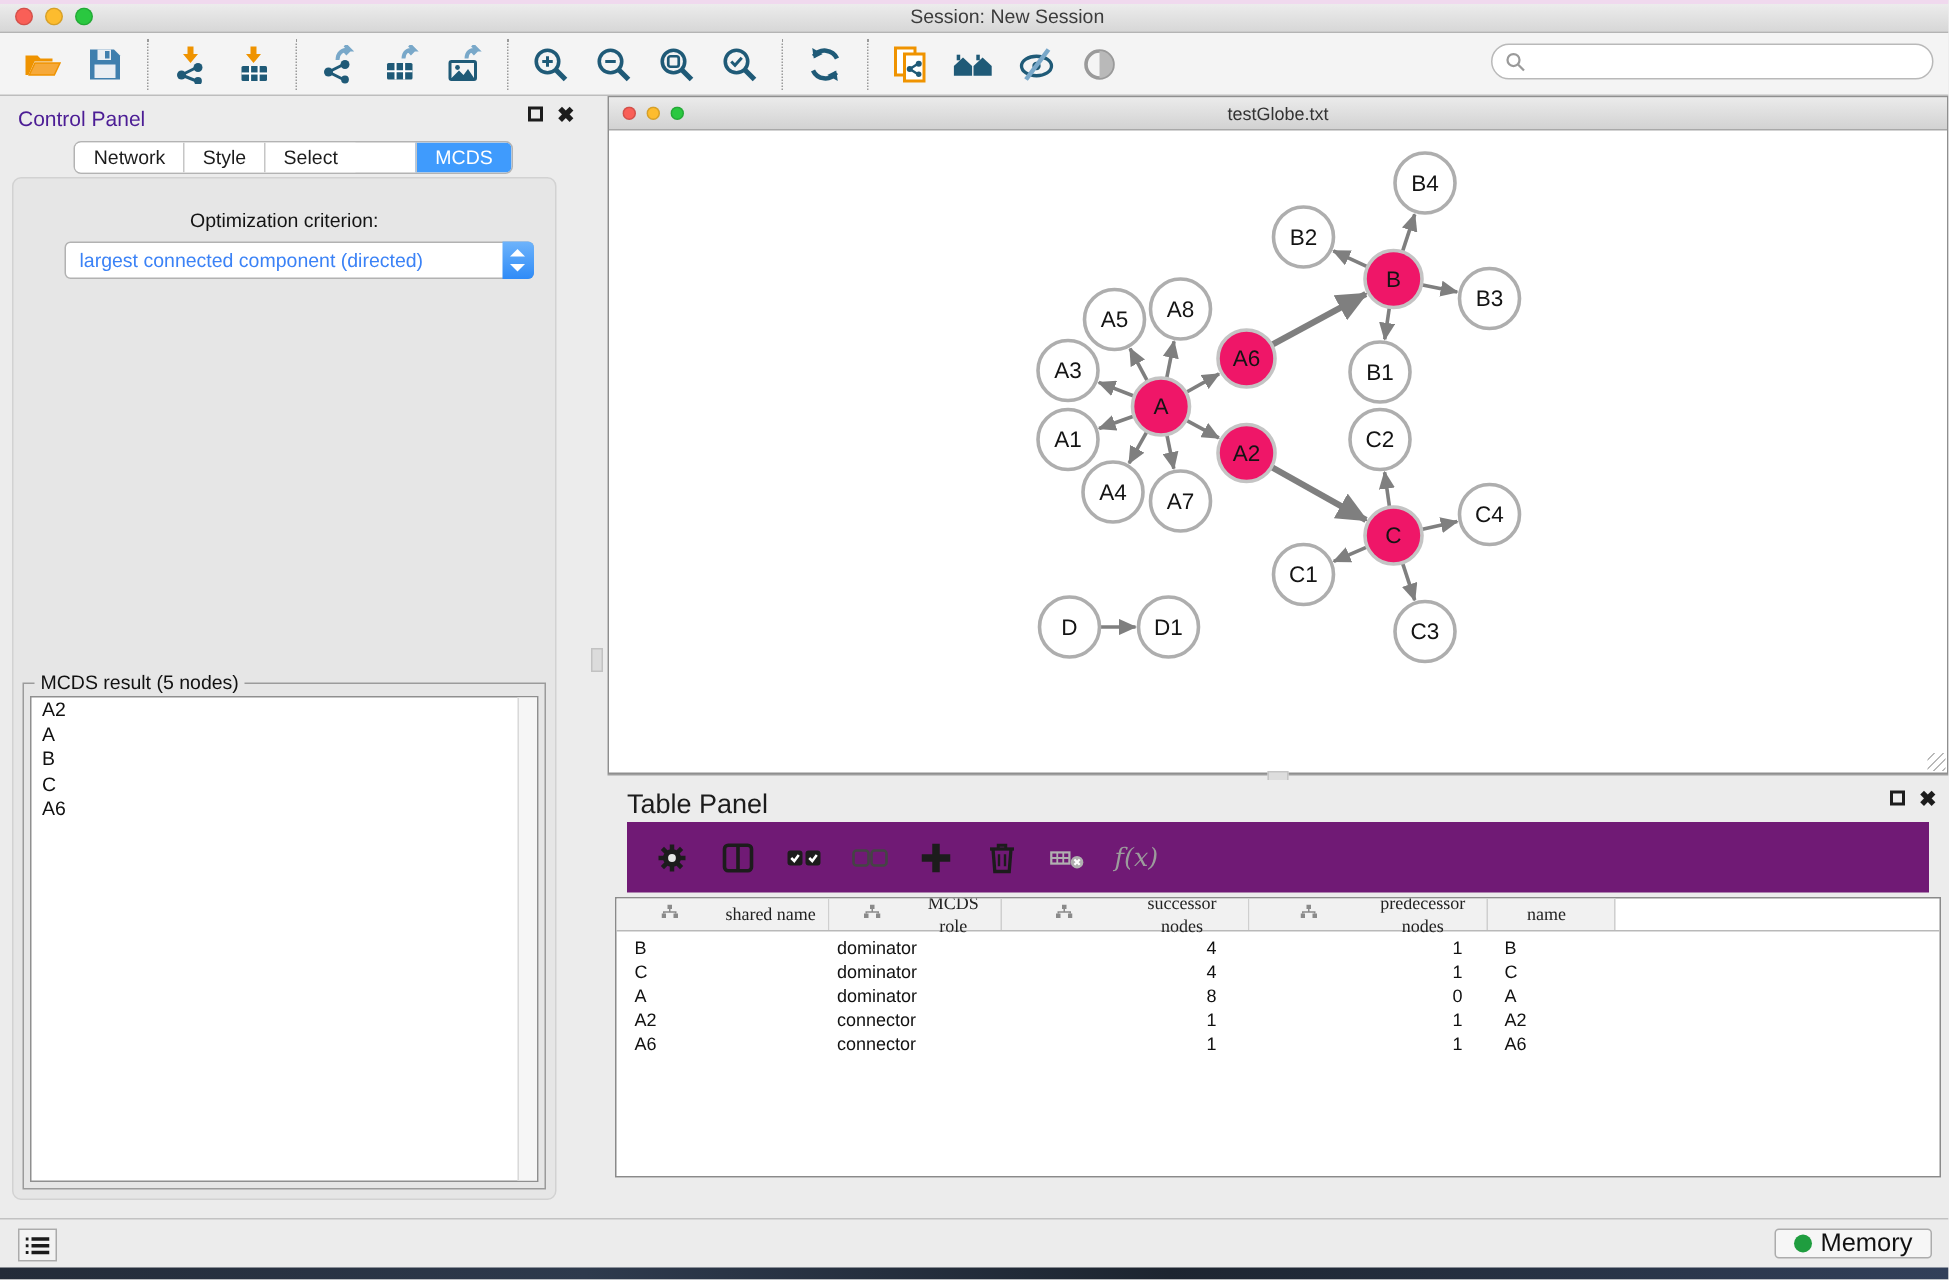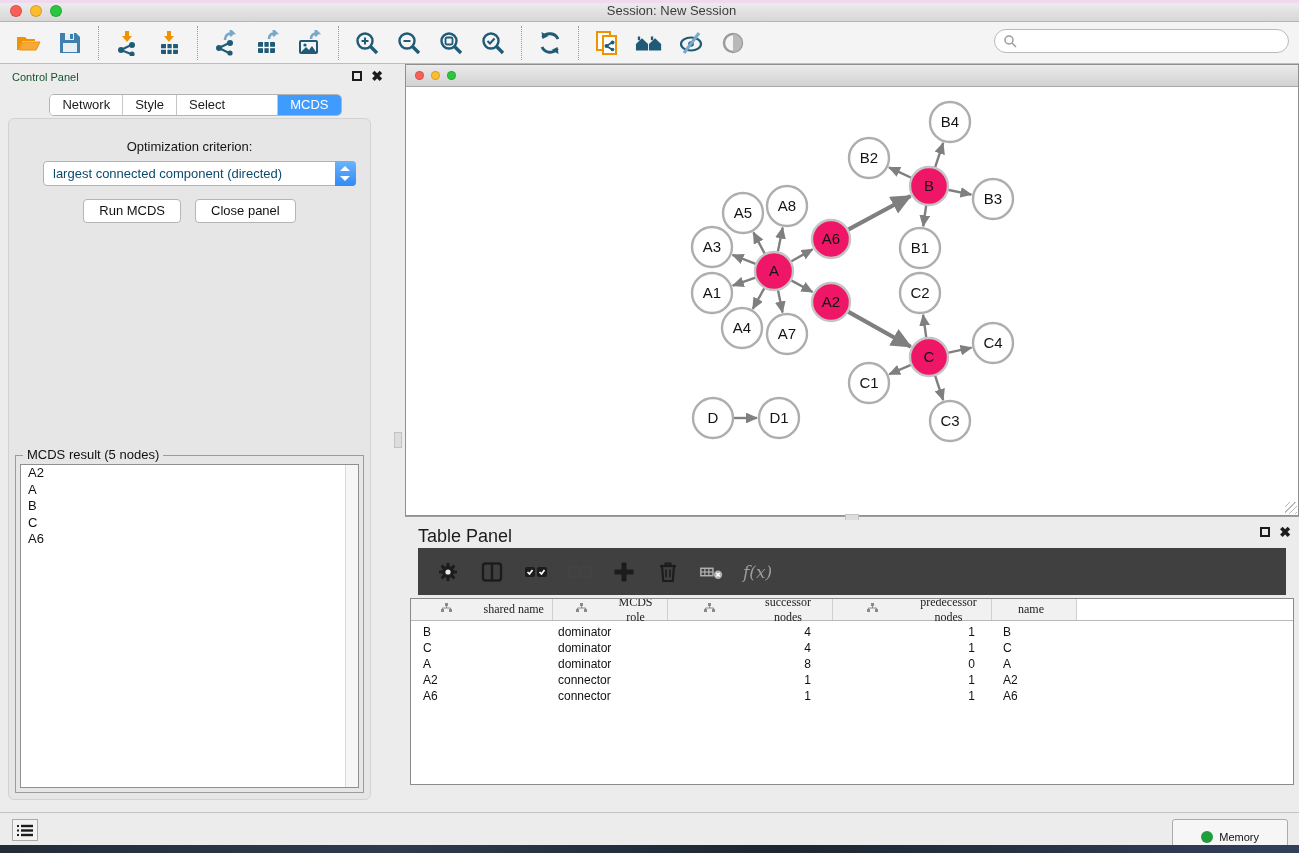--- a/index.html
+++ b/index.html
@@ -29,7 +29,7 @@
   
   .control-panel { position:absolute; left:0; top:64px; width:391px; height:748px; background:#ececec; }
   .cp-header { position:absolute; left:0; top:0; right:0; height:28px; }
-  .cp-header .ptitle { position:absolute; left:12px; top:7px; font-size:11px; color:#14532d; }
+  .cp-header .ptitle { position:absolute; left:12px; top:7px; font-size:14px; color:#4c1d95; }
   .win-icons { position:absolute; right:8px; top:7px; display:flex; gap:9px; align-items:center; }
   .float-box { width:10px; height:10px; border:2px solid #1c1c1c; display:inline-block; }
   .close-x { font-size:14px; font-weight:bold; color:#1c1c1c; line-height:10px; }

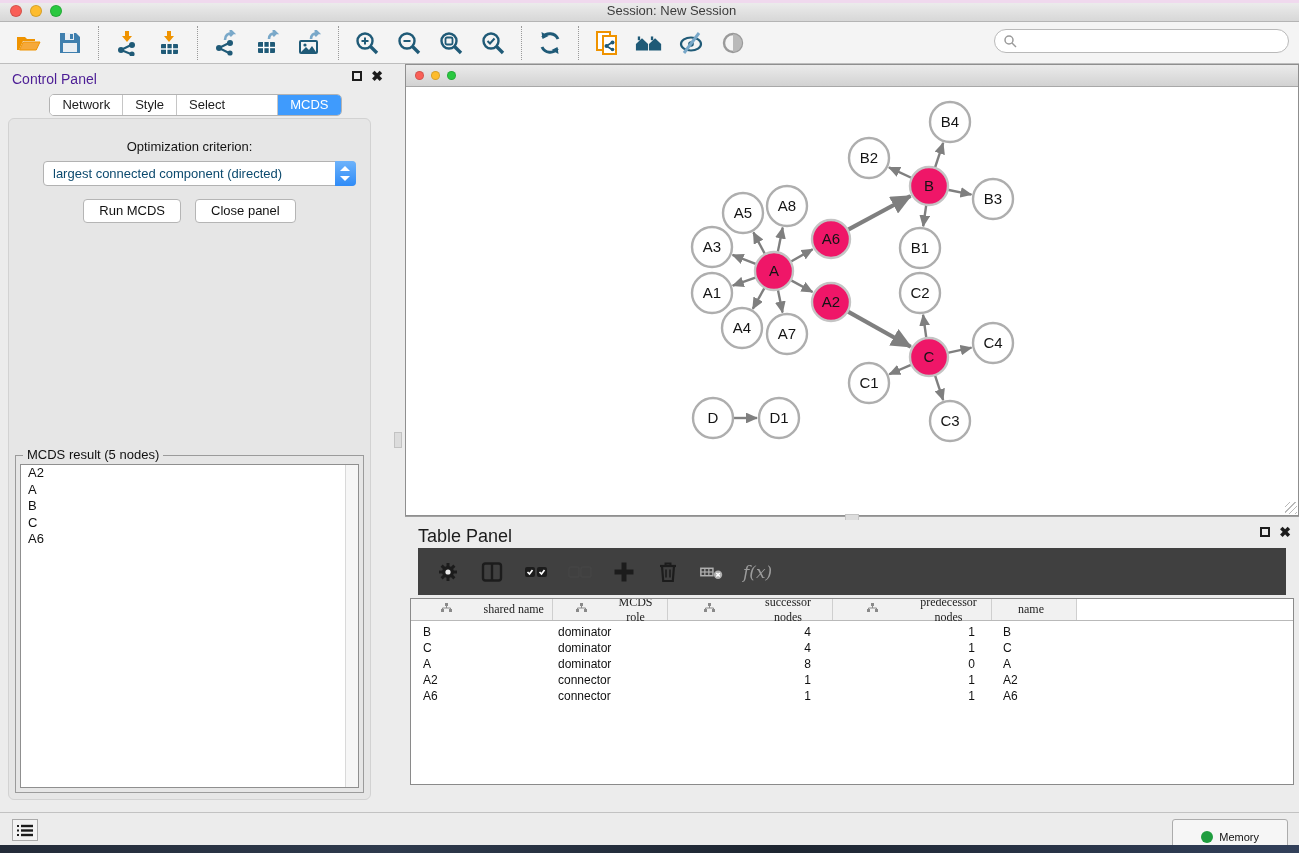--- a/index.html
+++ b/index.html
@@ -349,6 +349,7 @@
       <span class="tl red"></span>
       <span class="tl yel"></span>
       <span class="tl grn"></span>
+      <span class="title">testGlobe.txt</span>
     </div>
     <svg class="canvas" viewBox="0 0 890 426" width="890" height="426">
       <defs>

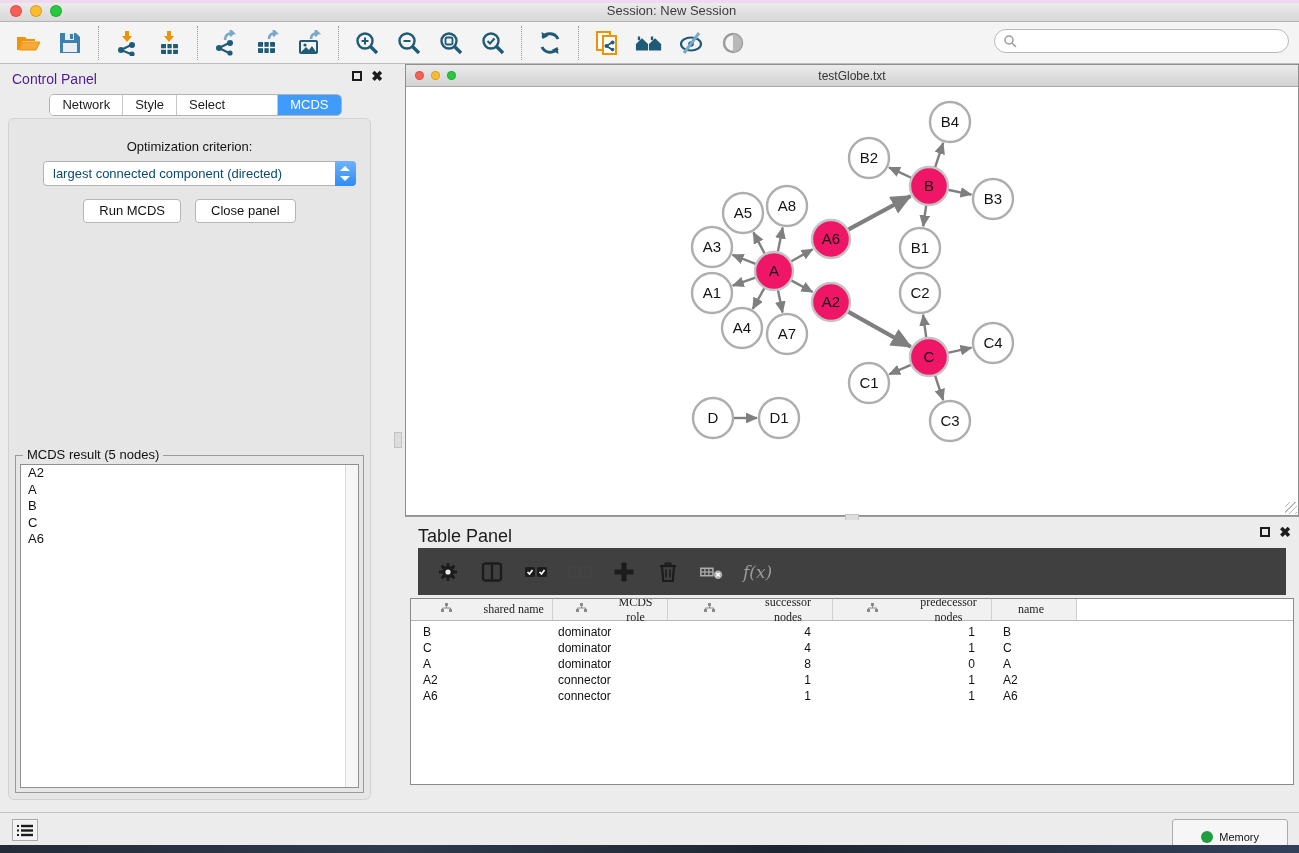--- a/index.html
+++ b/index.html
@@ -45,7 +45,7 @@
   .opt-label { position:absolute; top:20px; left:0; right:0; text-align:center; font-size:13px; color:#141414; }
   .dropdown { position:absolute; left:34px; top:42px; width:313px; height:25px; background:#fff;
     border:1px solid #b2b2b2; border-radius:4px; display:flex; align-items:center; }
-  .dropdown .dval { flex:1; font-size:13px; padding-left:9px; color:#0c4a6e; white-space:nowrap; overflow:hidden; }
+  .dropdown .dval { flex:1; font-size:13px; padding-left:9px; color:#3b82f6; white-space:nowrap; overflow:hidden; }
   .dropdown .stepper { width:21px; height:25px; margin:-1px -1px -1px 0; background:linear-gradient(#6db3fb,#2f8bf7);
     border-radius:0 4px 4px 0; position:relative; }
   .stepper .up,.stepper .dn { position:absolute; left:5px; width:0; height:0; border-left:5px solid transparent; border-right:5px solid transparent; }

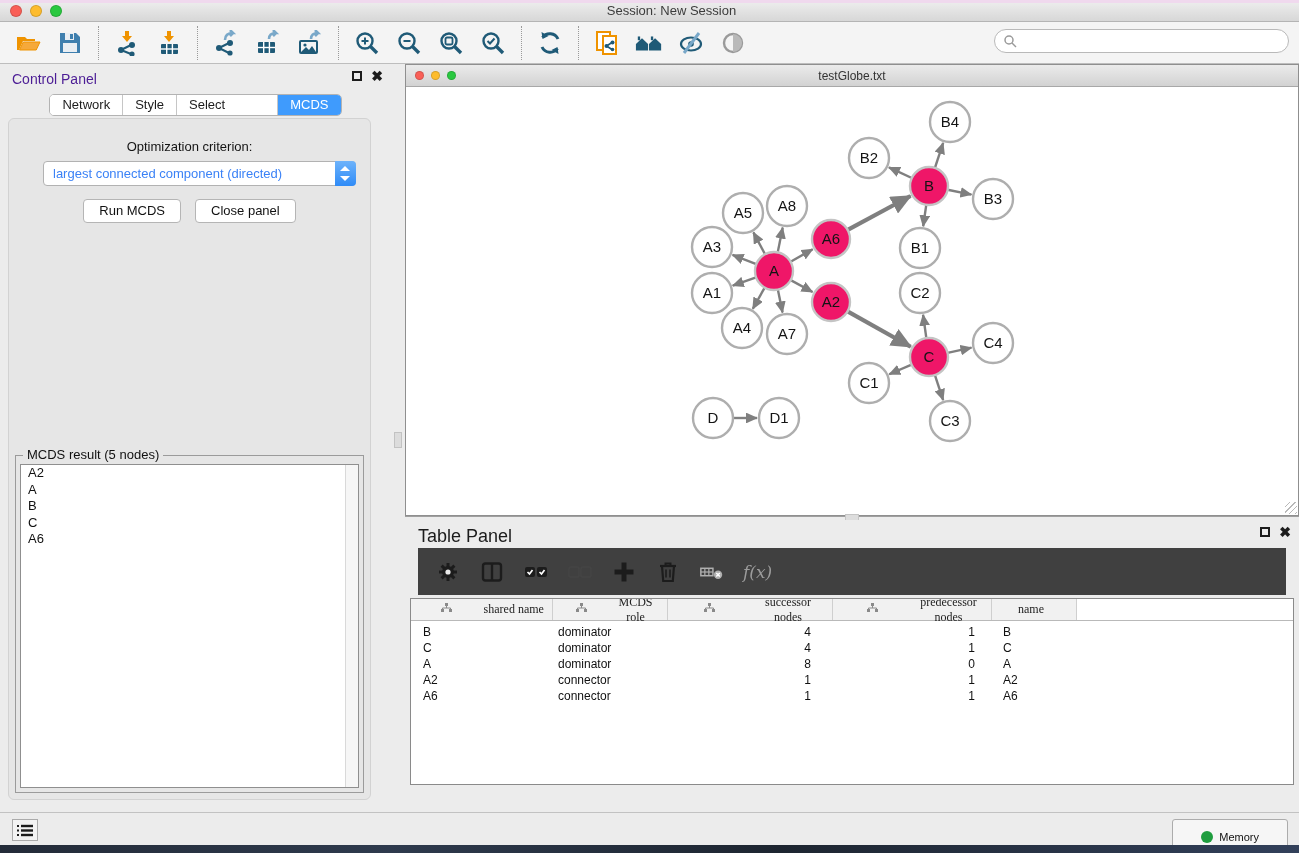--- a/index.html
+++ b/index.html
@@ -319,10 +319,6 @@
             <span class="up"></span>
             <span class="dn"></span>
           </span>
-      </div>
-      <div class="cp-buttons">
-        <button class="btn">Run MCDS</button>
-        <button class="btn">Close panel</button>
       </div>
       <div class="groupbox">
         <span class="legend">MCDS result (5 nodes)</span>

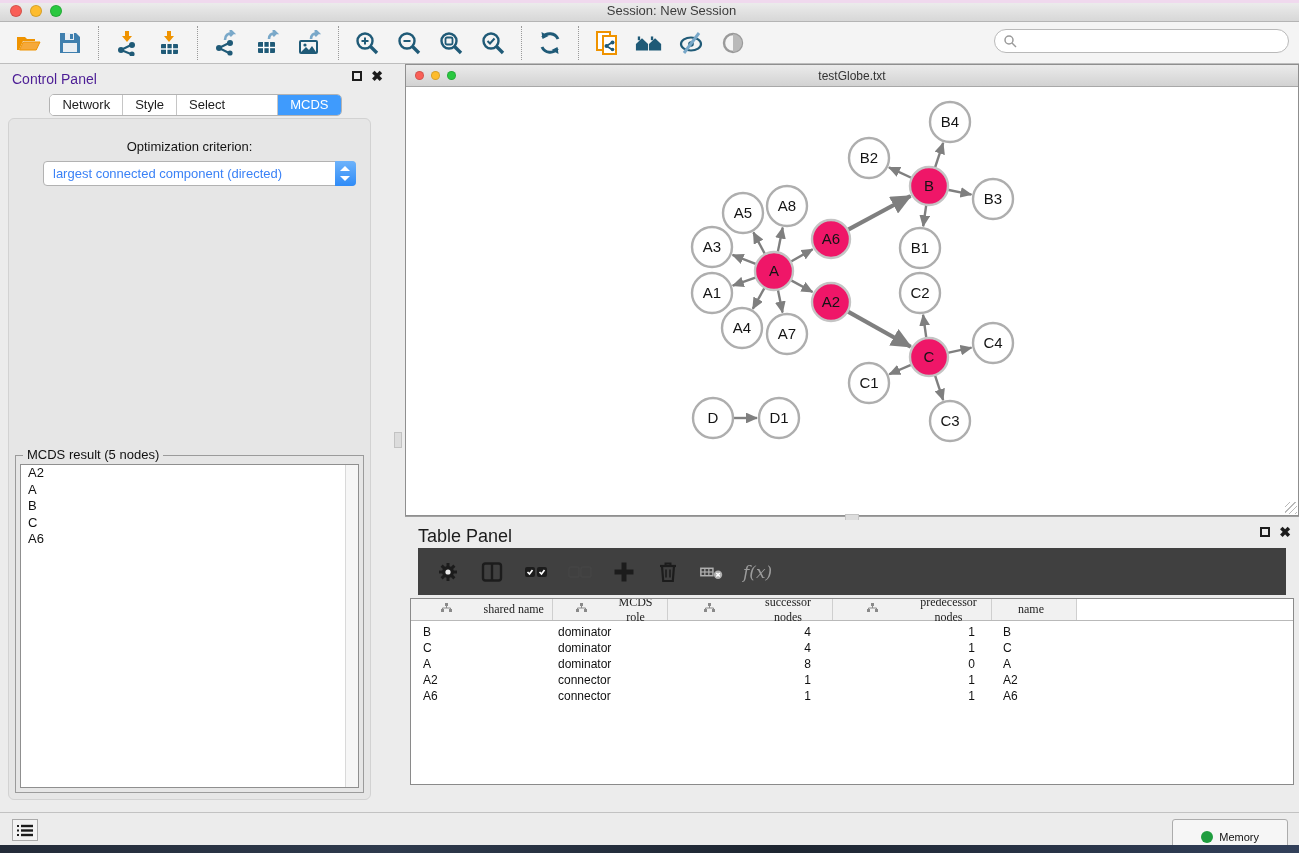--- a/index.html
+++ b/index.html
@@ -85,7 +85,7 @@
   .table-panel { position:absolute; left:405px; top:520px; width:894px; height:292px; background:#ececec; }
   .tp-header { position:absolute; left:0; top:0; right:0; height:26px; }
   .tp-header .ptitle { position:absolute; left:13px; top:6px; font-size:18px; color:#1c1c1c; }
-  .tp-toolbar { position:absolute; left:13px; right:13px; top:28px; height:47px; background:#404040;
+  .tp-toolbar { position:absolute; left:13px; right:13px; top:28px; height:47px; background:#701a75;
     display:flex; align-items:center; gap:18px; padding-left:17px; }
   .tp-toolbar .tb-btn { width:26px; height:26px; }
   .fx { font-family:"DejaVu Serif", serif; font-style:italic; font-size:17px; color:#9c9c9c; }

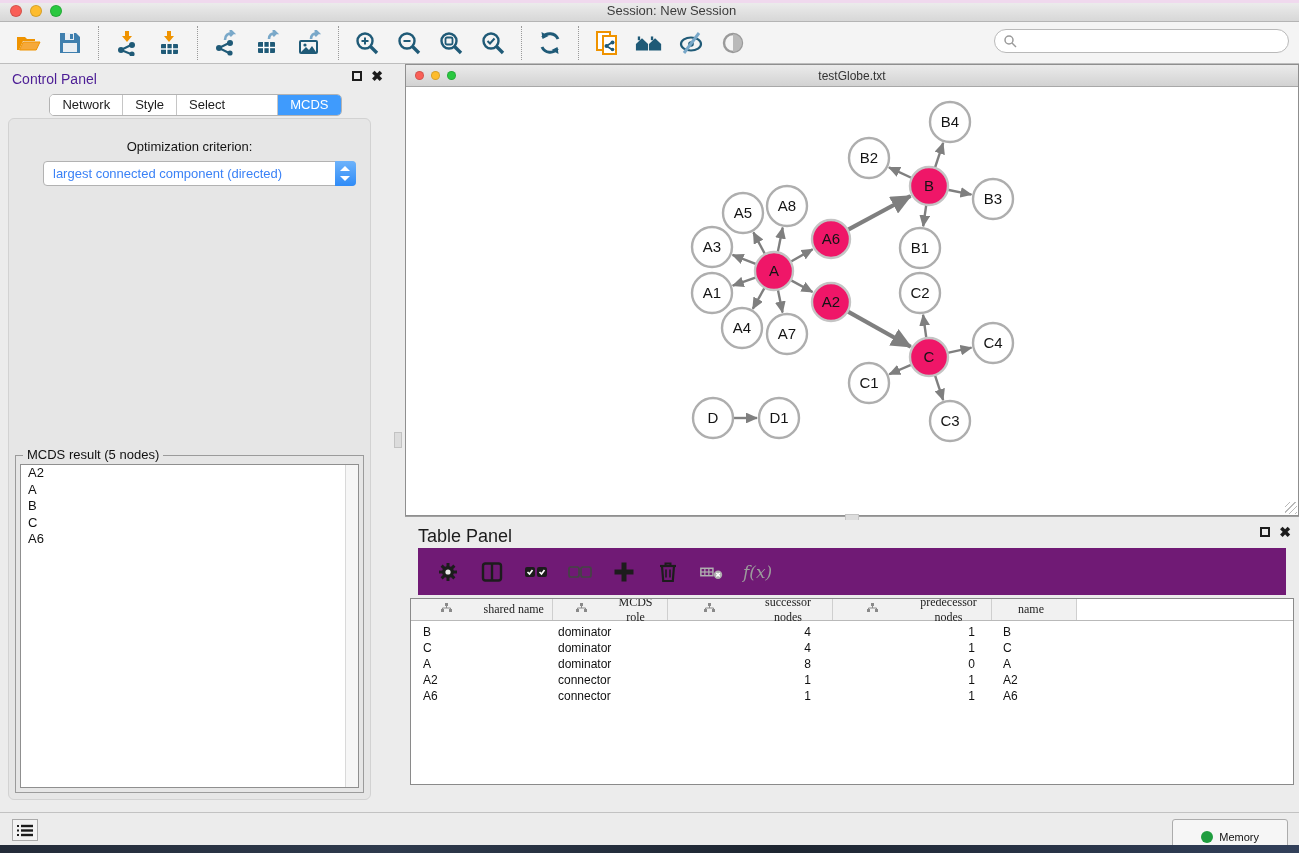--- a/index.html
+++ b/index.html
@@ -107,8 +107,8 @@
   .statusbar { position:absolute; left:0; top:812px; width:1299px; height:33px; background:#ececec; border-top:1px solid #c2c2c2; }
   .list-btn { position:absolute; left:12px; top:6px; width:26px; height:22px; background:#f3f3f3; border:1px solid #ababab;
     display:flex; align-items:center; justify-content:center; }
-  .memory-btn { position:absolute; right:11px; top:6px; height:35px; background:#f6f6f6; border:1px solid #acacac;
-    border-radius:3px; display:flex; align-items:center; gap:6px; padding:0 28px; font-size:11px; color:#111; }
+  .memory-btn { position:absolute; right:11px; top:6px; height:20px; background:#f6f6f6; border:1px solid #acacac;
+    border-radius:3px; display:flex; align-items:center; gap:6px; padding:0 12px; font-size:17px; color:#111; }
   .memdot { width:12px; height:12px; border-radius:50%; background:#1f9d3f; }
   .desktop { position:absolute; left:0; top:845px; width:1299px; height:8px;
     background:linear-gradient(90deg,#232b38,#2e3a4d 30%,#1d2530 60%,#32405a); }

